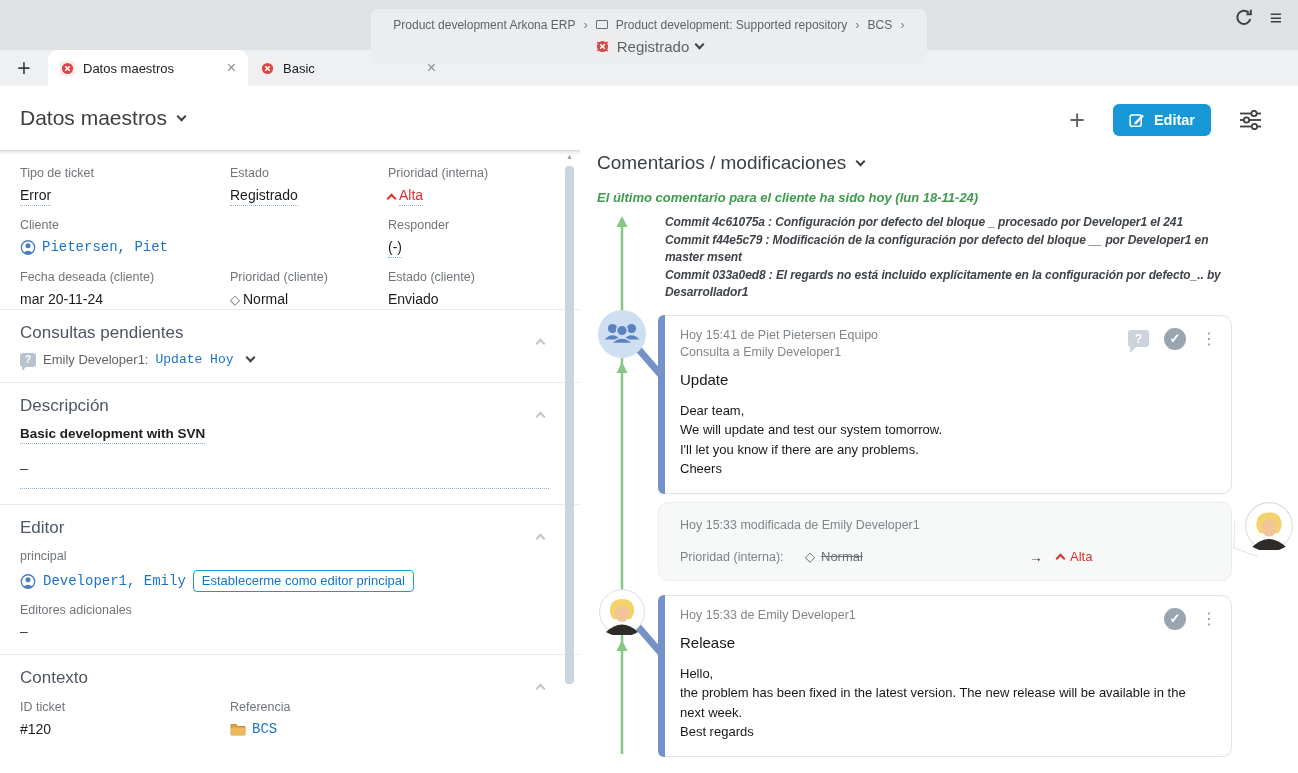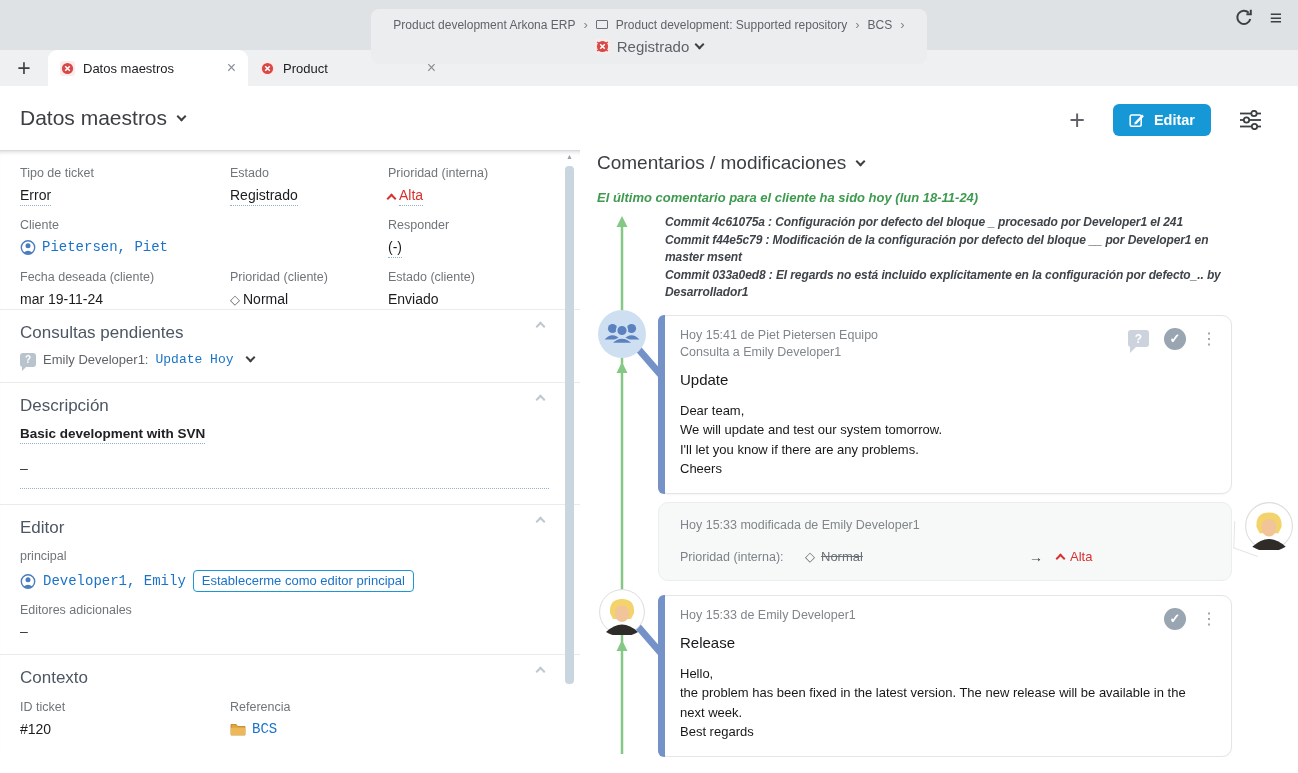--- a/index.html
+++ b/index.html
@@ -189,7 +189,7 @@
       <circle cx="7.5" cy="7.5" r="5.6" fill="#d84848"></circle>
       <path d="M5.2 5.2 L9.8 9.8 M9.8 5.2 L5.2 9.8" stroke="#fff" stroke-width="1.5"></path>
     </svg>
-    <span>Product</span>
+    <span>Basic</span>
     <span class="close">×</span>
   </div>
 </div>

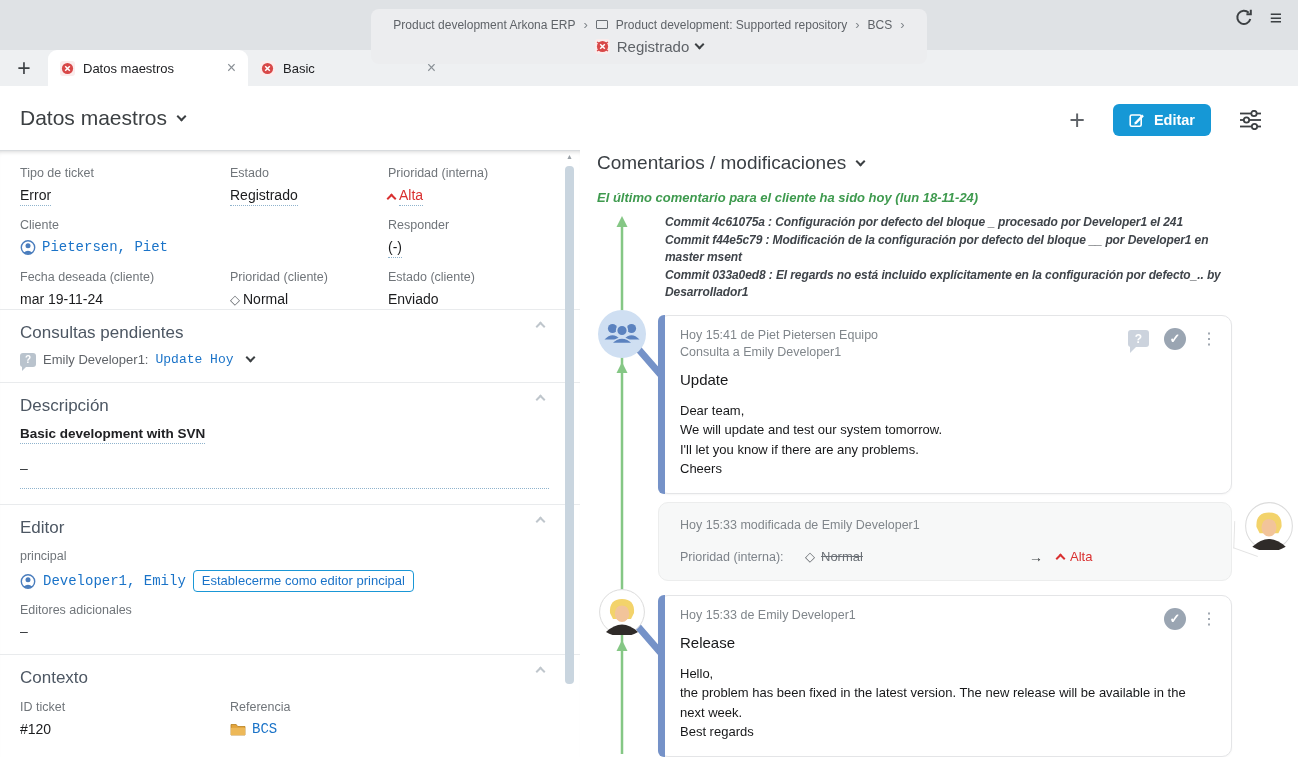--- a/index.html
+++ b/index.html
@@ -248,7 +248,7 @@
           <div class="fld">
             <div class="lbl">Fecha deseada (cliente)</div>
             <div class="val">
-                <span>mar 19-11-24</span>
+                <span>mar 20-11-24</span>
               </div>
           </div>
           <div class="fld">

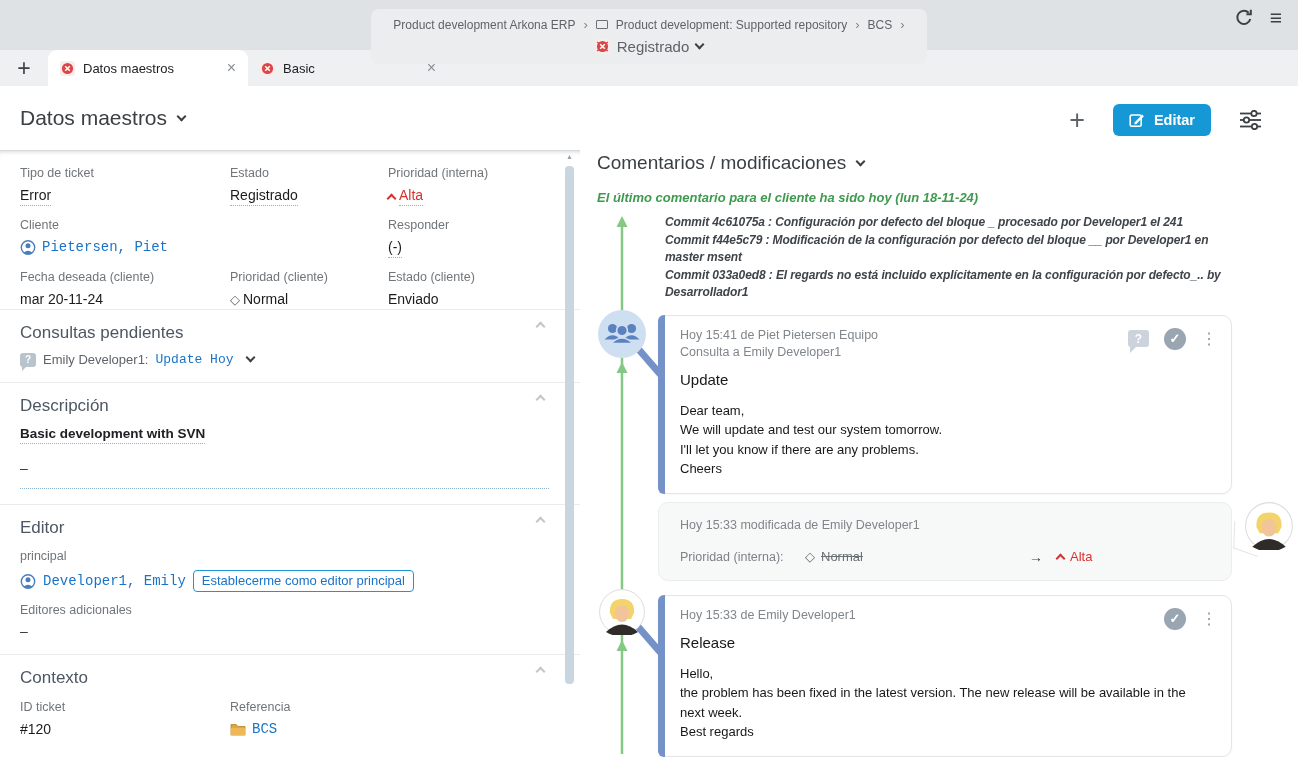--- a/index.html
+++ b/index.html
@@ -57,7 +57,7 @@
   .diamond { color:#5f6368; font-size:13px; }
 
   .section { border-top:1px solid #e9ebed; padding:13px 20px 15px; }
-  .sec-head { display:flex; align-items:flex-start; justify-content:space-between; padding-right:16px; }
+  .sec-head { display:flex; align-items:flex-end; justify-content:space-between; padding-right:16px; }
   .sec-title { font-size:17px; color:#4d5763; }
 
   .consulta-item { margin-top:9px; font-size:13px; color:#5f6368;

